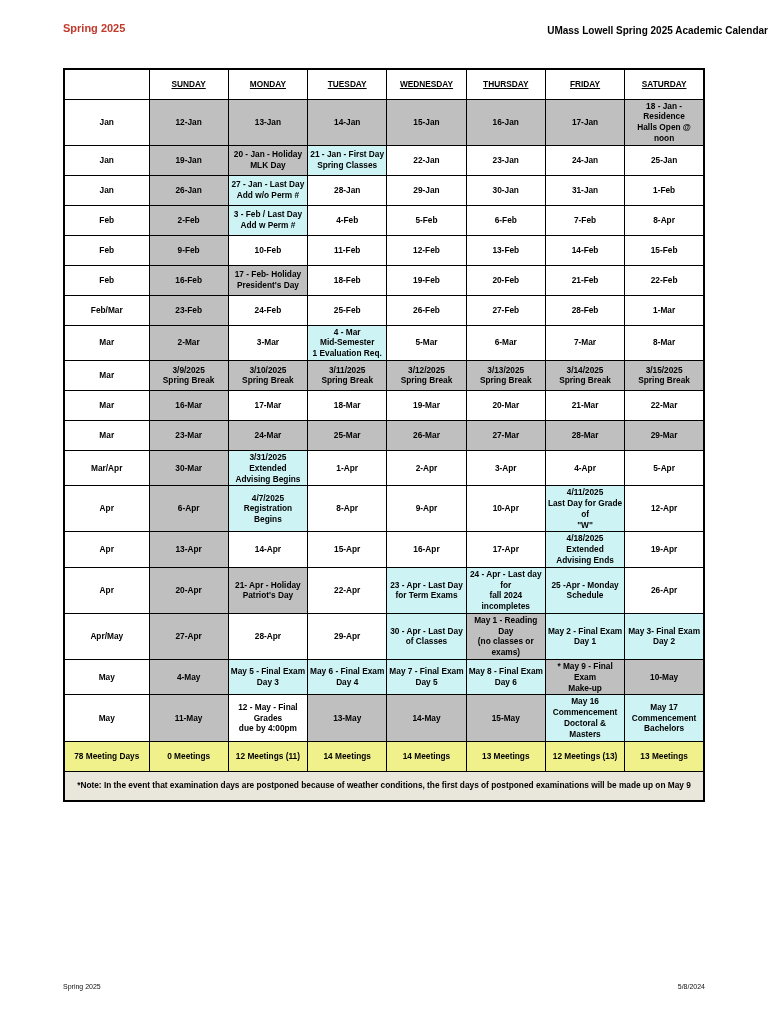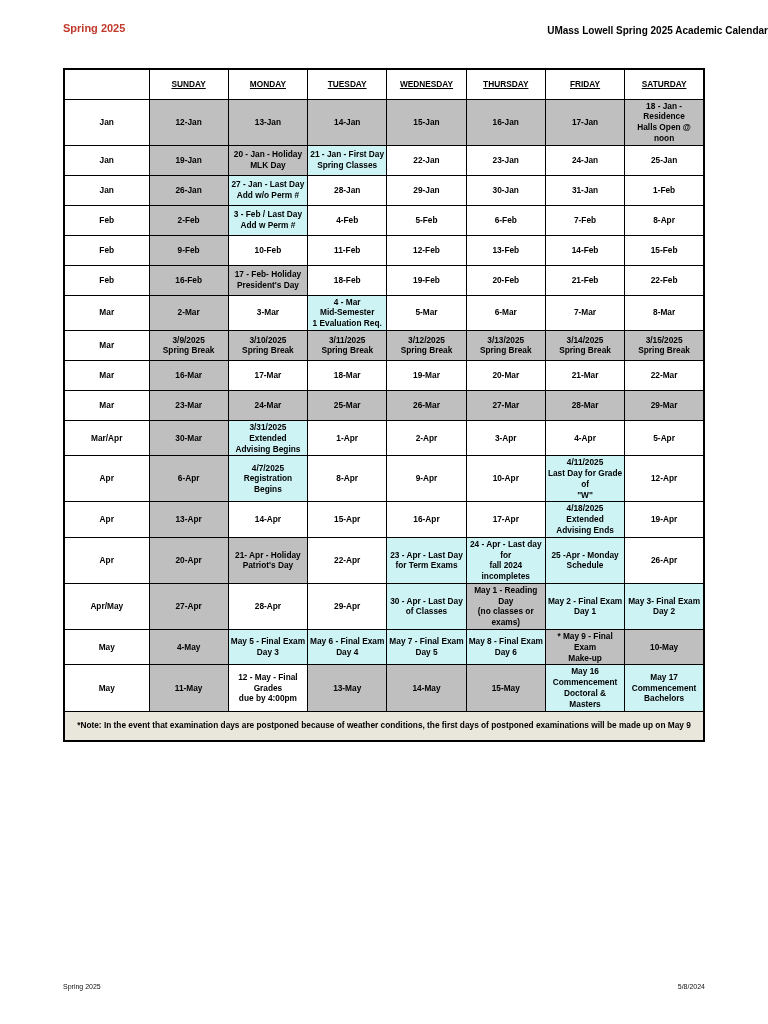--- a/index.html
+++ b/index.html
@@ -146,6 +146,16 @@
           <td class="day-cell bg-w">20-Feb</td>
           <td class="day-cell bg-w">21-Feb</td>
           <td class="day-cell bg-w">22-Feb</td>
+        </tr>
+        <tr>
+          <td class="month-cell">Feb/Mar</td>
+          <td class="day-cell bg-g">23-Feb</td>
+          <td class="day-cell bg-w">24-Feb</td>
+          <td class="day-cell bg-w">25-Feb</td>
+          <td class="day-cell bg-w">26-Feb</td>
+          <td class="day-cell bg-w">27-Feb</td>
+          <td class="day-cell bg-w">28-Feb</td>
+          <td class="day-cell bg-w">1-Mar</td>
         </tr>
         <tr>
           <td class="month-cell">Mar</td>

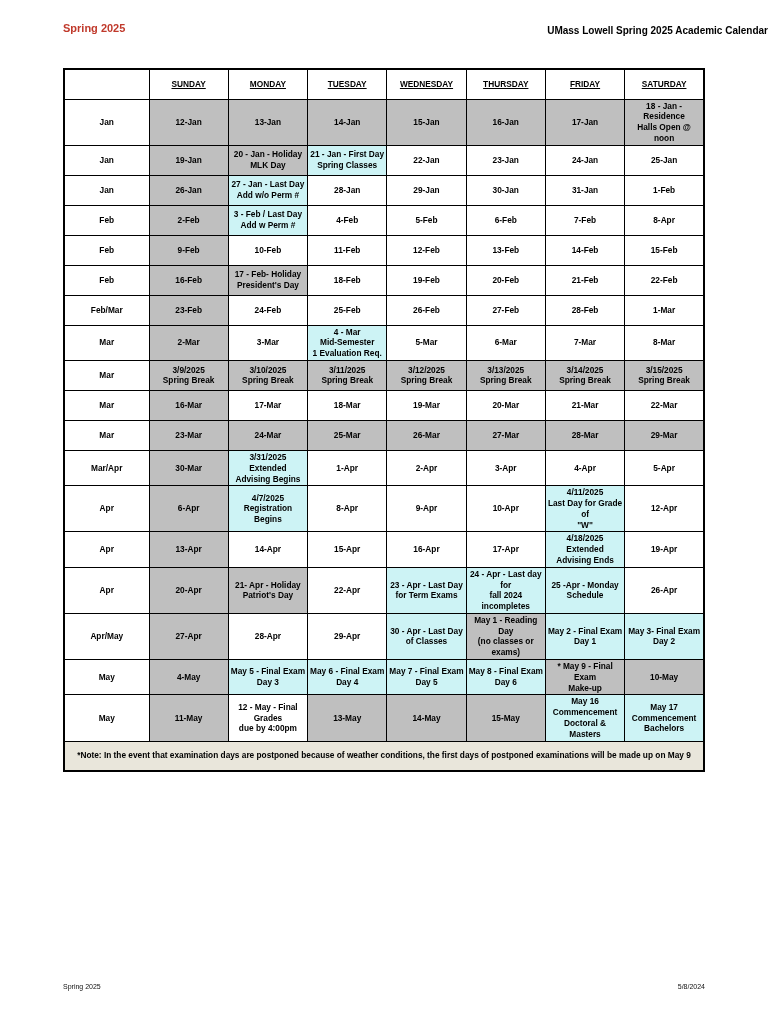--- a/index.html
+++ b/index.html
@@ -301,6 +301,16 @@
 Commencement
 Bachelors</td>
         </tr>
+        <tr>
+          <td class="month-cell bg-y">78 Meeting Days</td>
+          <td class="day-cell bg-y">0 Meetings</td>
+          <td class="day-cell bg-y">12 Meetings (11)</td>
+          <td class="day-cell bg-y">14 Meetings</td>
+          <td class="day-cell bg-y">14 Meetings</td>
+          <td class="day-cell bg-y">13 Meetings</td>
+          <td class="day-cell bg-y">12 Meetings (13)</td>
+          <td class="day-cell bg-y">13 Meetings</td>
+        </tr>
       </tbody>
     <tbody>
       <tr>

